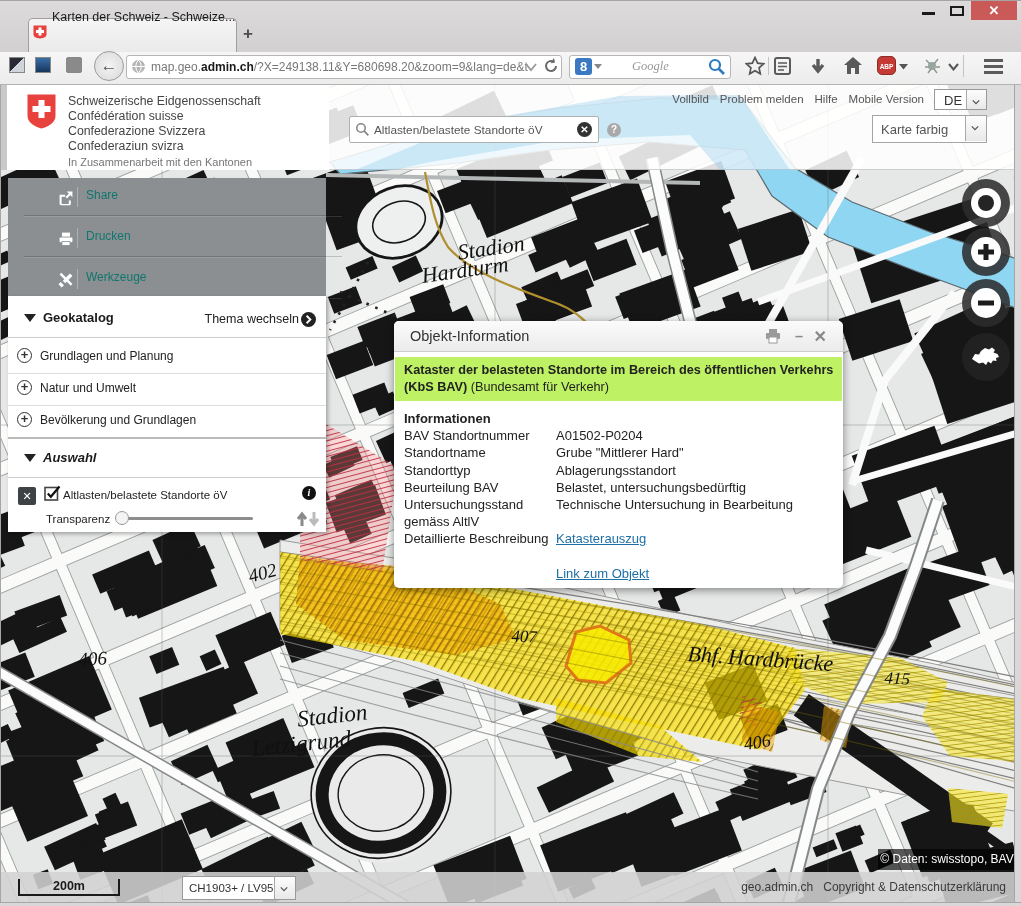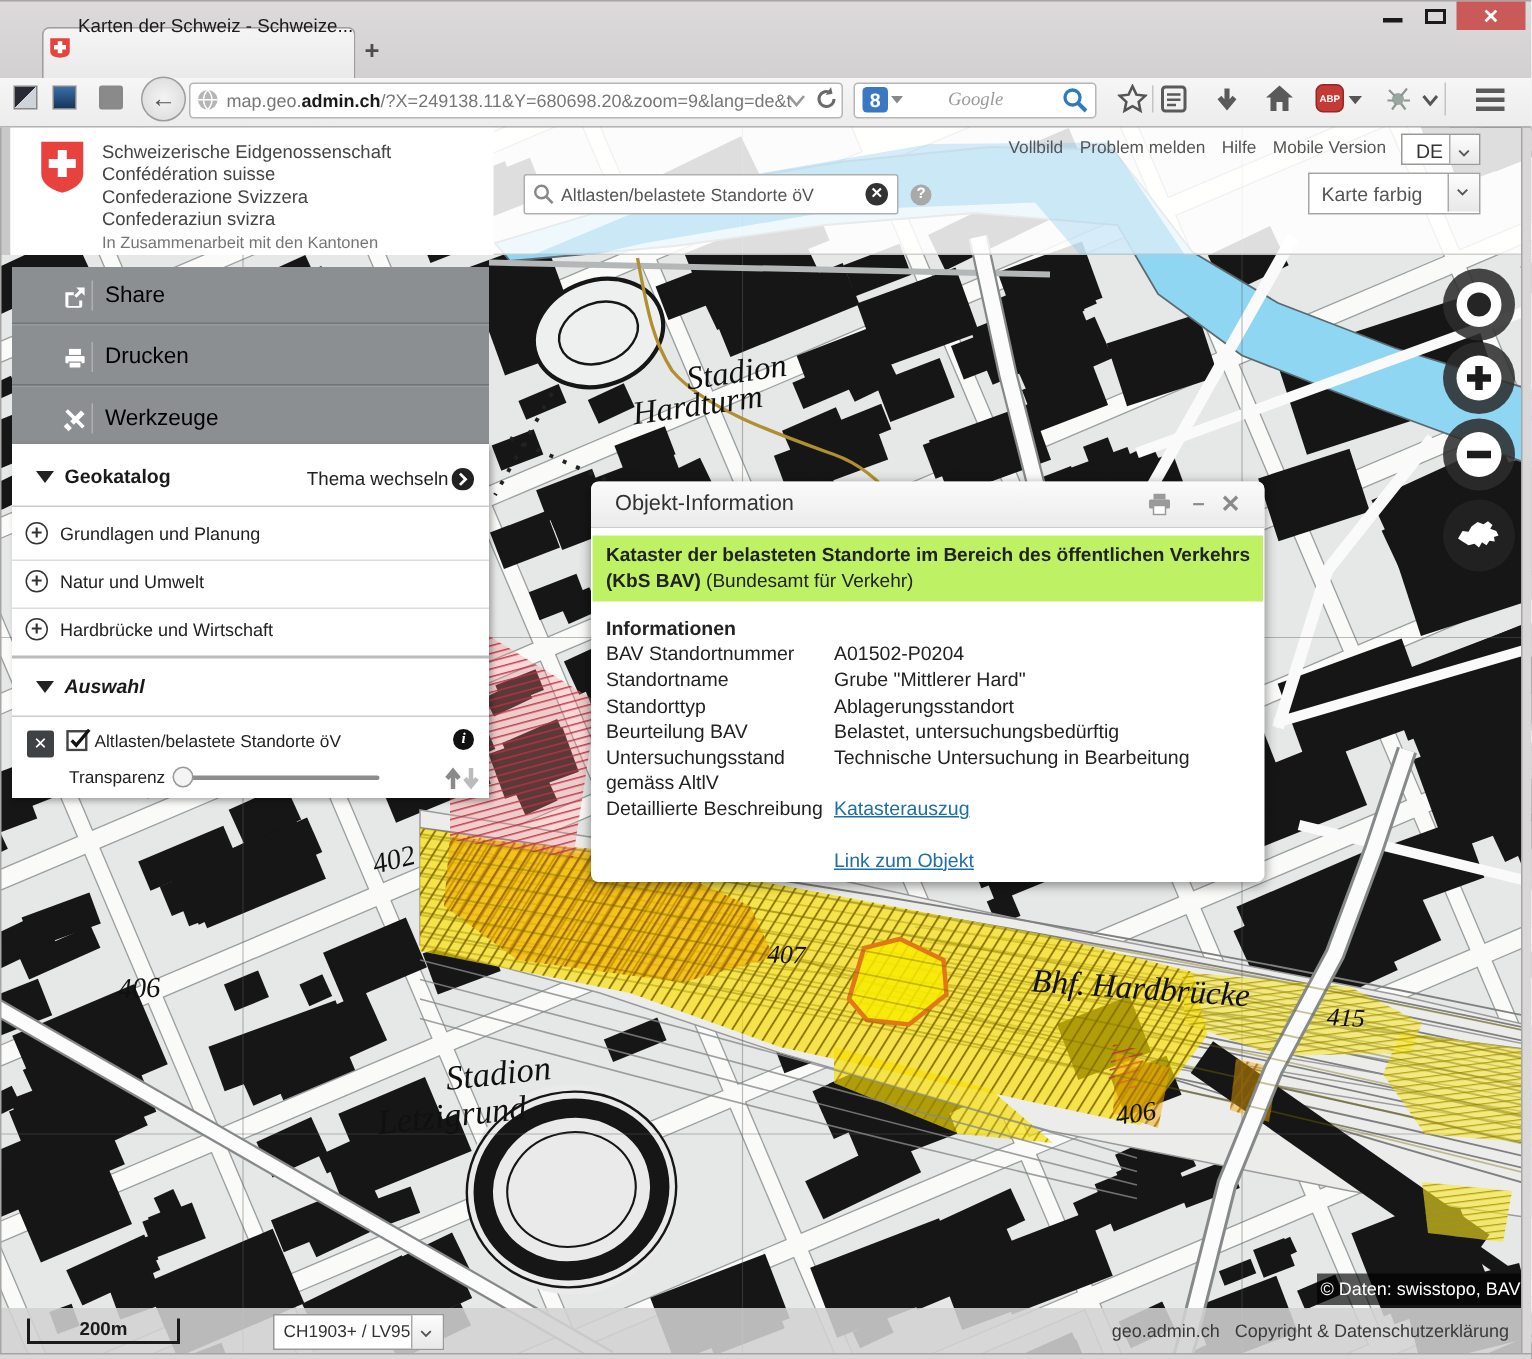--- a/index.html
+++ b/index.html
@@ -38,7 +38,7 @@
 .chev{position:absolute;left:5px;top:8px;width:8px;height:8px;}
 
 #menugray{left:8px;top:178px;width:318px;height:118px;background:#8b8f92;}
-.mitem{left:8px;width:318px;height:38px;color:#000000;font-size:15px;border-bottom:1px solid rgba(0,0,0,0.18);box-shadow:0 1px 0 rgba(255,255,255,0.12);}
+.mitem{left:24px;width:318px;height:38px;color:#0f766e;font-size:12px;border-bottom:1px solid rgba(0,0,0,0.18);box-shadow:0 1px 0 rgba(255,255,255,0.12);}
 .mico{position:absolute;left:34px;top:12px;width:16px;height:16px;fill:#fff;}
 .msep{position:absolute;left:53px;top:9px;width:1px;height:20px;background:#aeb1b3;}
 .mlabel{position:absolute;left:62px;top:10px;}

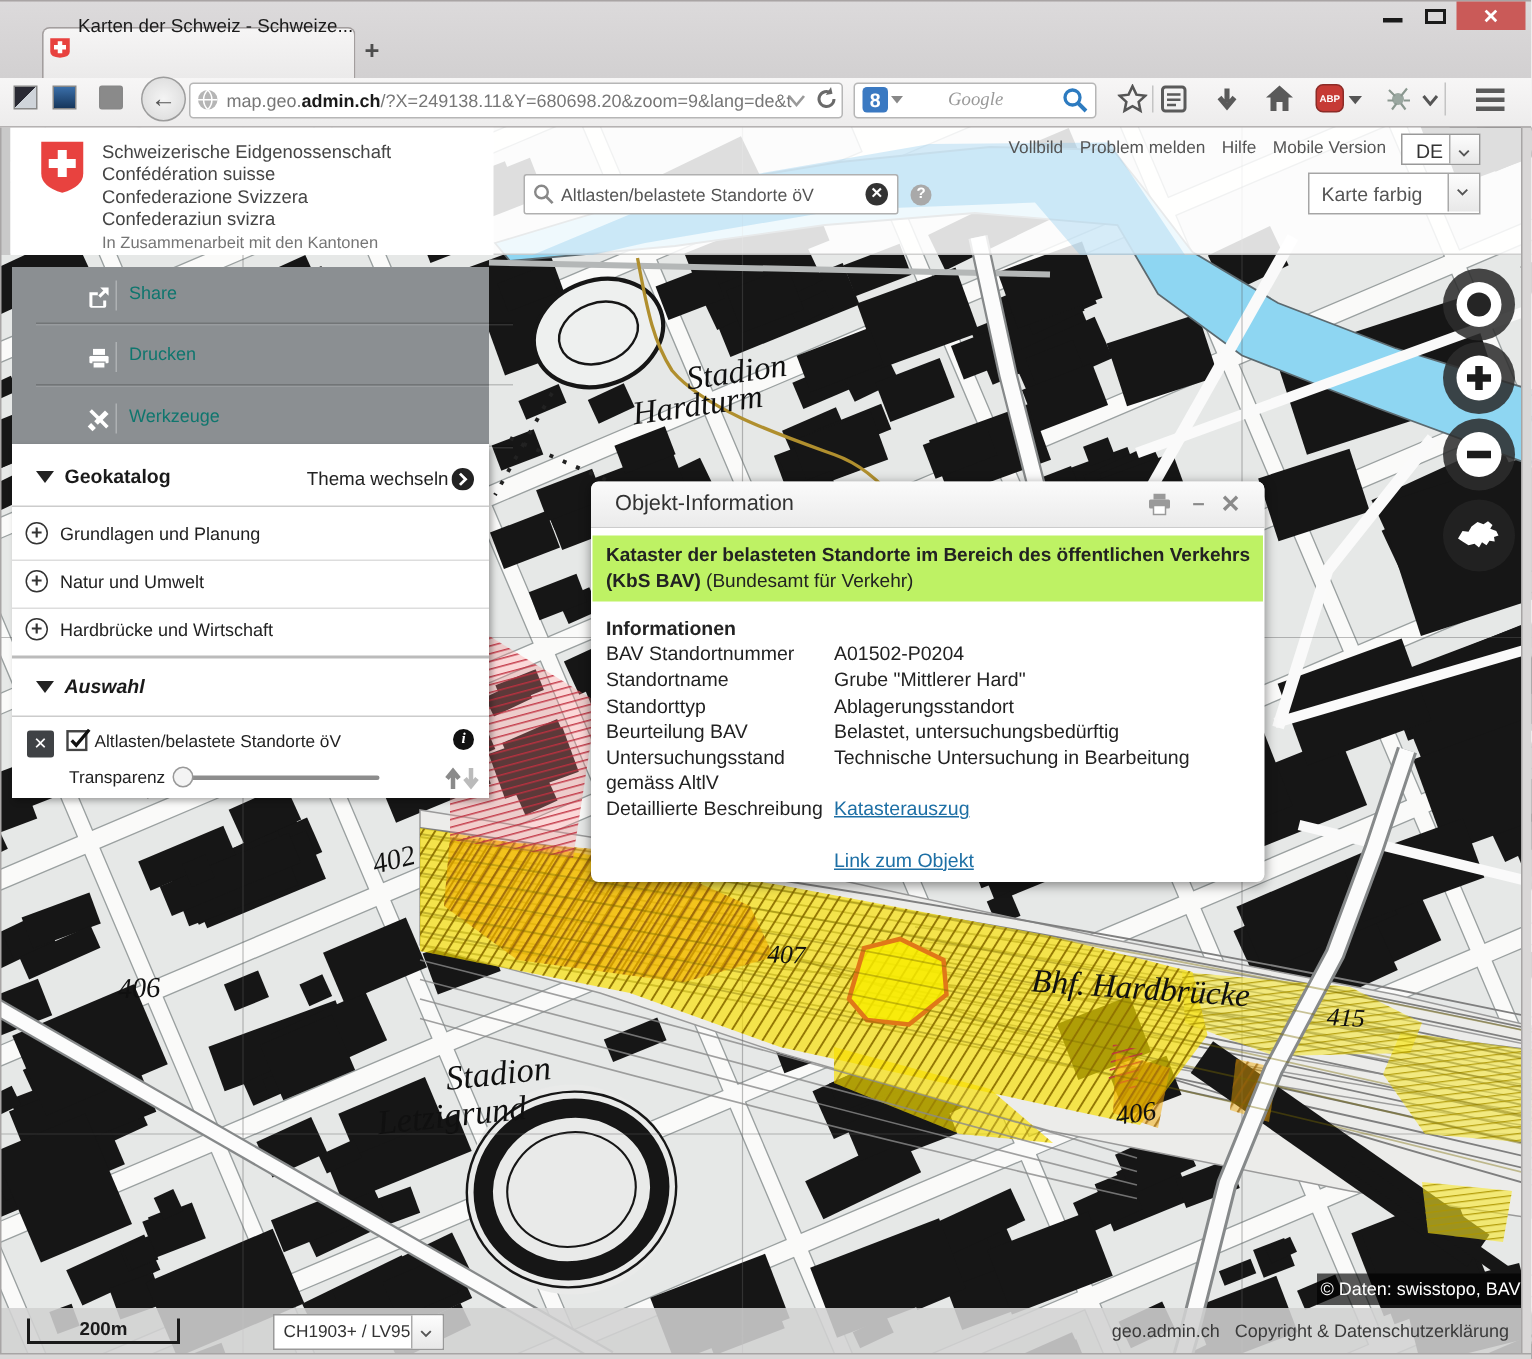--- a/index.html
+++ b/index.html
@@ -1571,7 +1571,7 @@
   <div class="prow" style="top:109px;border-top:1px solid #ddd;"></div>
   <div class="prow" style="top:110px;height:30px;">
         <span class="plus" style="left:9px;top:6px;">+</span>
-        <span style="position:absolute;left:32px;top:7px;font-size:12px;color:#222;">Hardbrücke und Wirtschaft</span>
+        <span style="position:absolute;left:32px;top:7px;font-size:12px;color:#222;">Bevölkerung und Grundlagen</span>
       </div>
   <div class="prow" style="top:141px;border-top:2px solid #bbb;"></div>
   <div class="prow" style="top:149px;height:30px;font-style:italic;">

